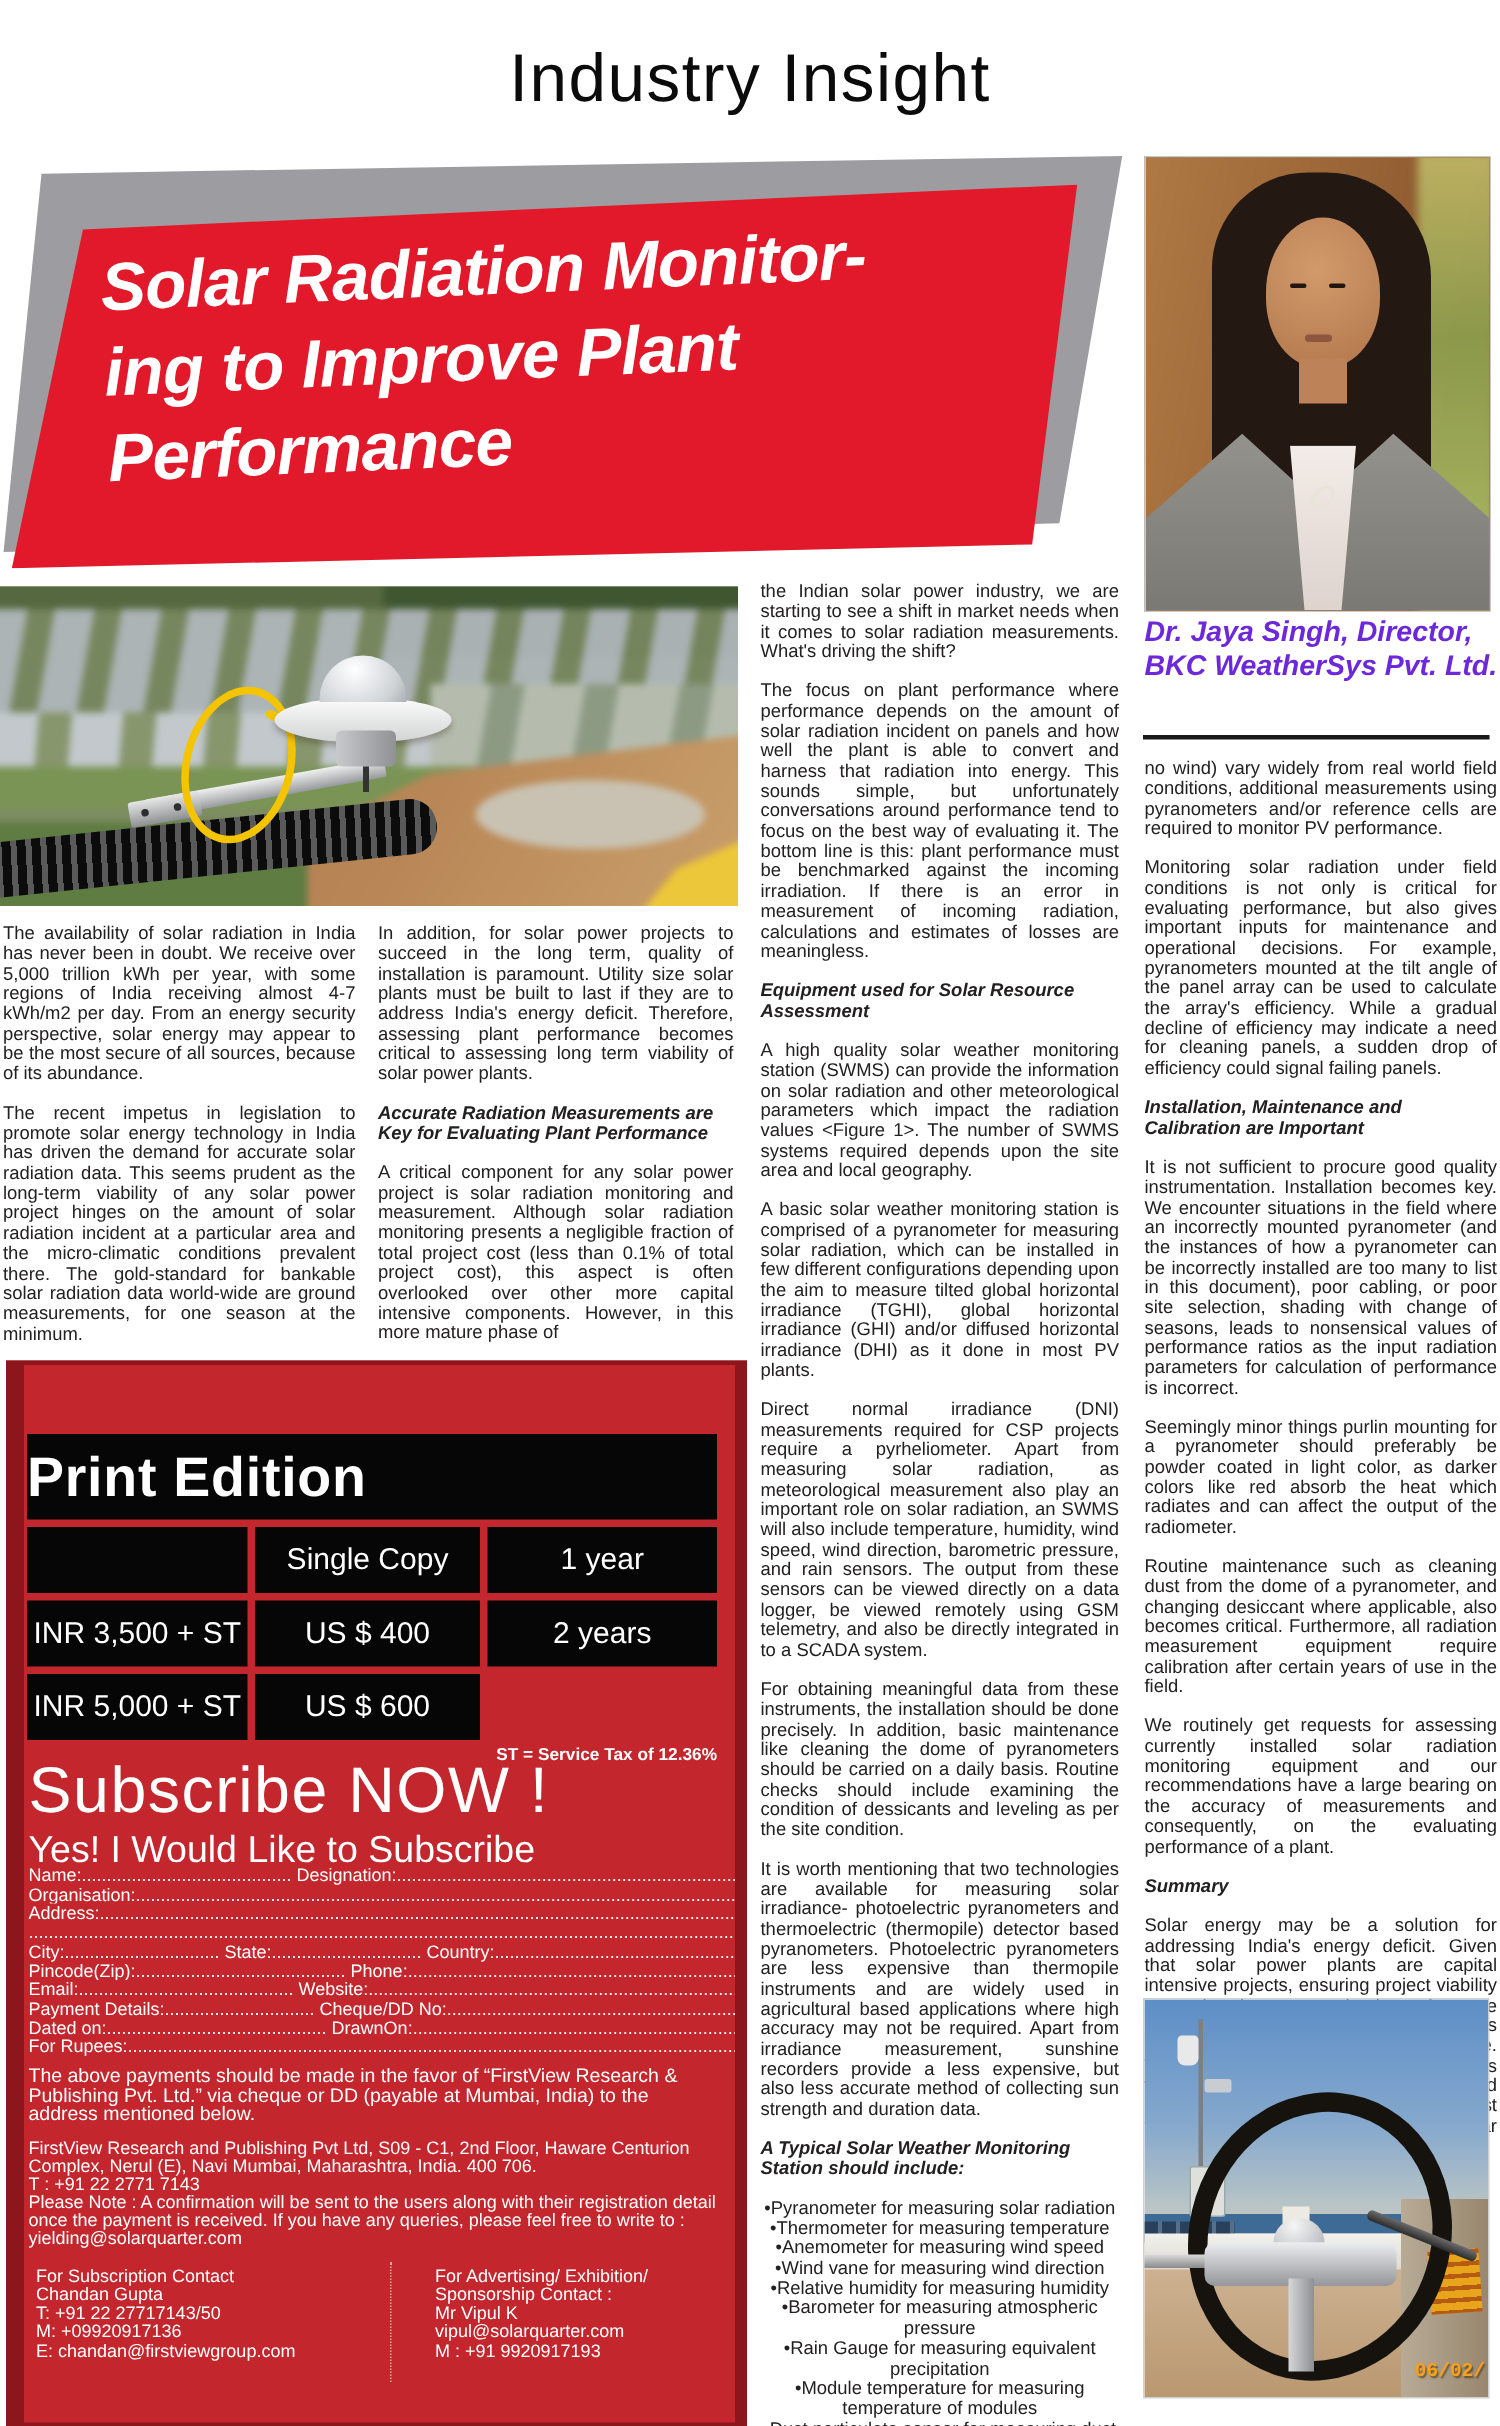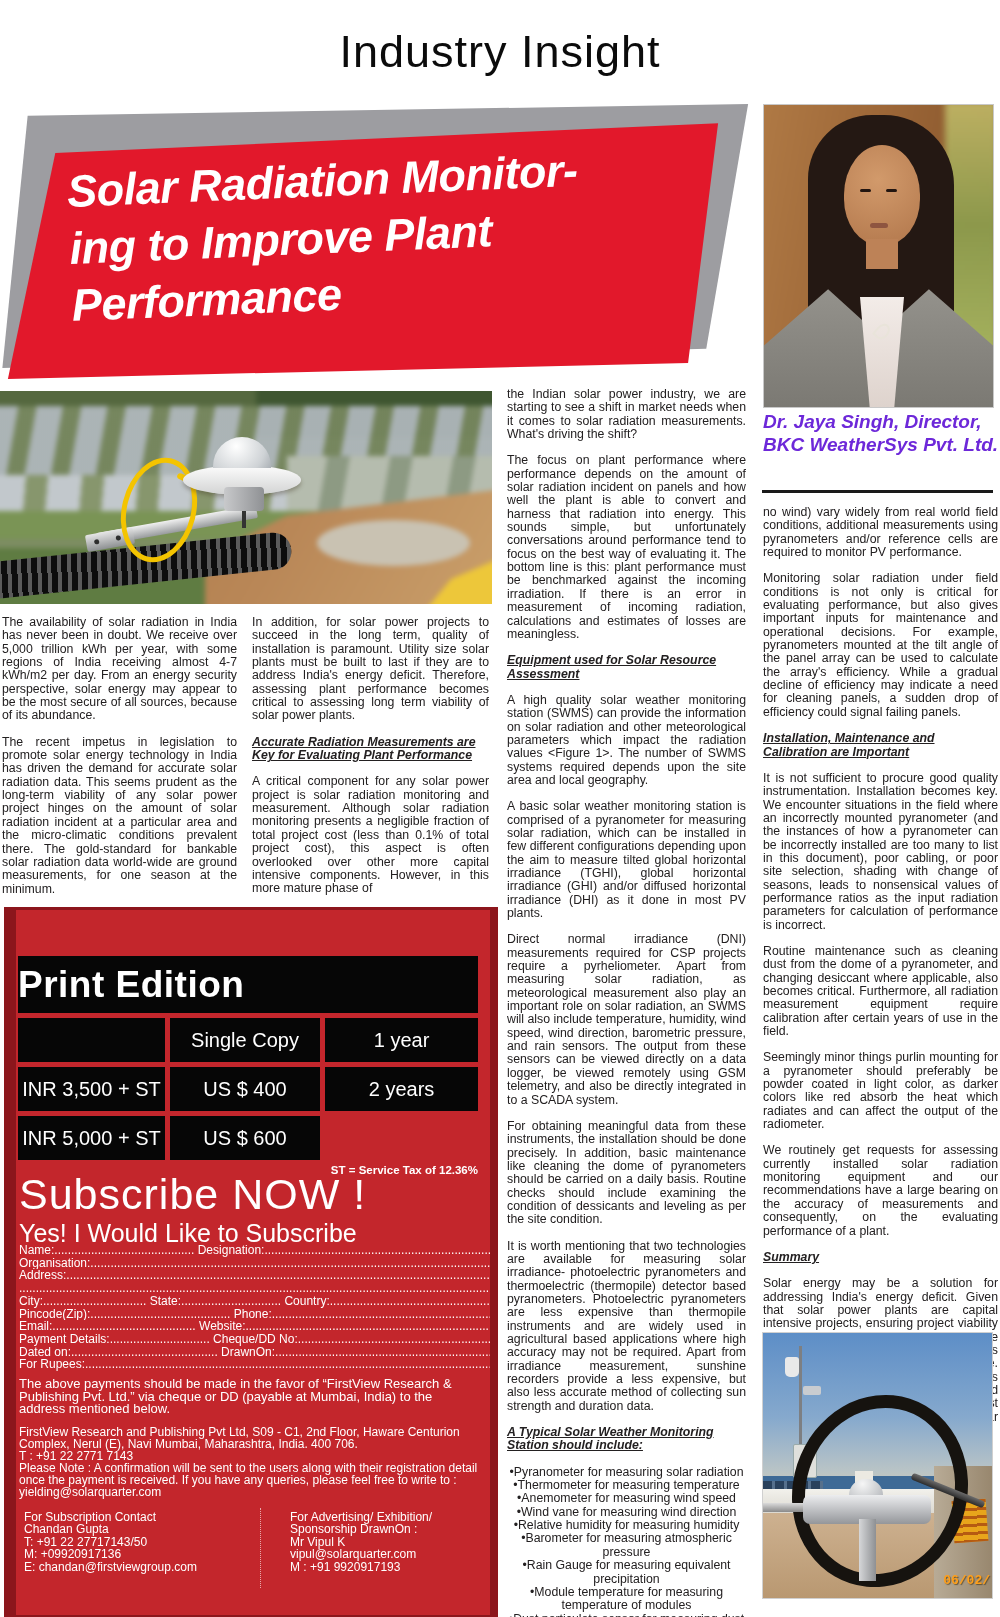--- a/index.html
+++ b/index.html
@@ -78,7 +78,7 @@
   #col4{left:763px;top:490px;width:235px;}
   .blk{margin:0;}
   .blk.p{text-align:justify;margin-bottom:13px;}
-  .blk.h{font-weight:bold;font-style:italic;text-align:left;margin-bottom:13px;text-decoration:underline;}
+  .blk.h{font-weight:bold;font-style:italic;text-align:left;margin-bottom:13px;}
   .blk.b{text-align:center;}
 
   

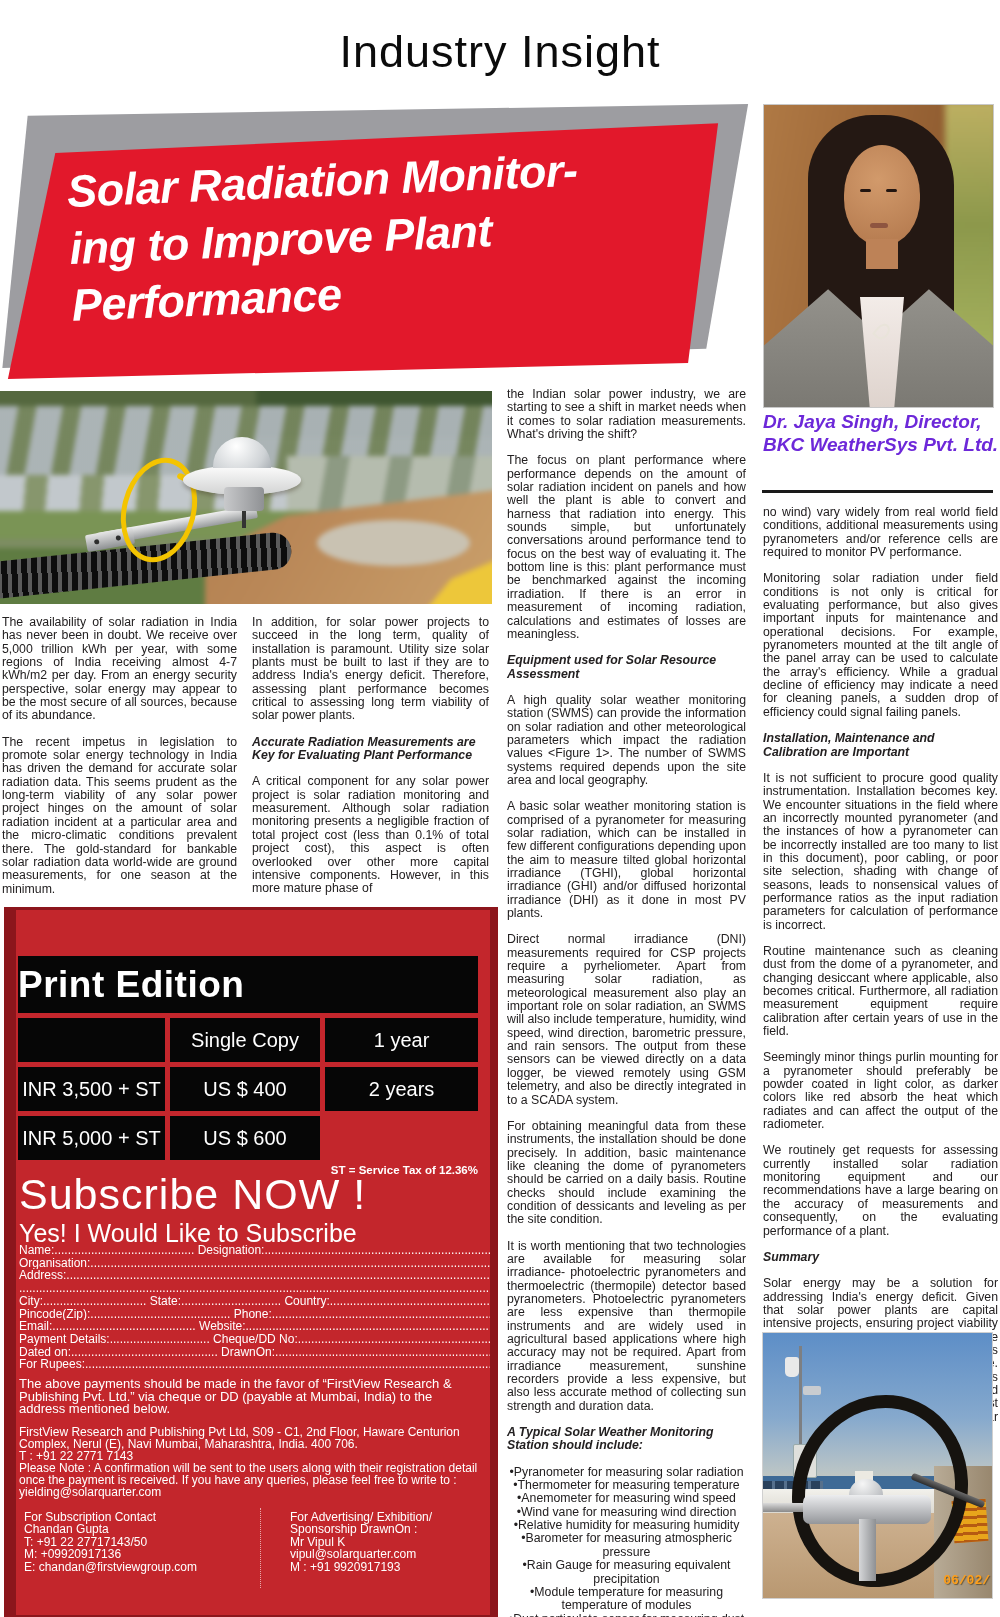--- a/index.html
+++ b/index.html
@@ -222,8 +222,8 @@
       <div class="blk p">Monitoring solar radiation under field conditions is not only is critical for evaluating performance, but also gives important inputs for maintenance and operational decisions.  For example, pyranometers mounted at the tilt angle of the panel array can be used to calculate the array's efficiency.   While a gradual decline of efficiency may indicate a need for cleaning panels, a sudden drop of efficiency could signal failing panels.</div>
       <div class="blk h">Installation, Maintenance and Calibration are Important</div>
       <div class="blk p">It is not sufficient to procure good quality instrumentation.  Installation becomes key.  We encounter situations in the field where an incorrectly mounted pyranometer (and the instances of how a pyranometer can be incorrectly installed are too many to list in this document), poor cabling, or poor site selection, shading with change of seasons, leads to nonsensical values of performance ratios as the input radiation parameters for calculation of performance is incorrect.</div>
+      <div class="blk p">Seemingly minor things purlin mounting for a pyranometer should preferably be powder coated in light color, as darker colors like red absorb the heat which radiates and can affect the output of the radiometer.</div>
       <div class="blk p">Routine maintenance such as cleaning dust from the dome of a pyranometer, and changing desiccant where applicable, also becomes critical.  Furthermore, all radiation measurement equipment require calibration after certain years of use in the field.</div>
-      <div class="blk p">Seemingly minor things purlin mounting for a pyranometer should preferably be powder coated in light color, as darker colors like red absorb the heat which radiates and can affect the output of the radiometer.</div>
       <div class="blk p">We routinely get requests for assessing currently installed solar radiation monitoring equipment and our recommendations have a large bearing on the accuracy of measurements and consequently, on the evaluating performance of a plant.</div>
       <div class="blk h">Summary</div>
       <div class="blk p">Solar energy may be a solution for addressing India's energy deficit.  Given that solar power plants are capital intensive projects, ensuring project viability over the long term is key.  Accurate measurement of incoming radiation is critical to assessing plant performance.   WMO certified, NIST traceable instruments when installed, maintained and calibrated correctly, represent perhaps the highest yielding component on investment in solar plants.</div>

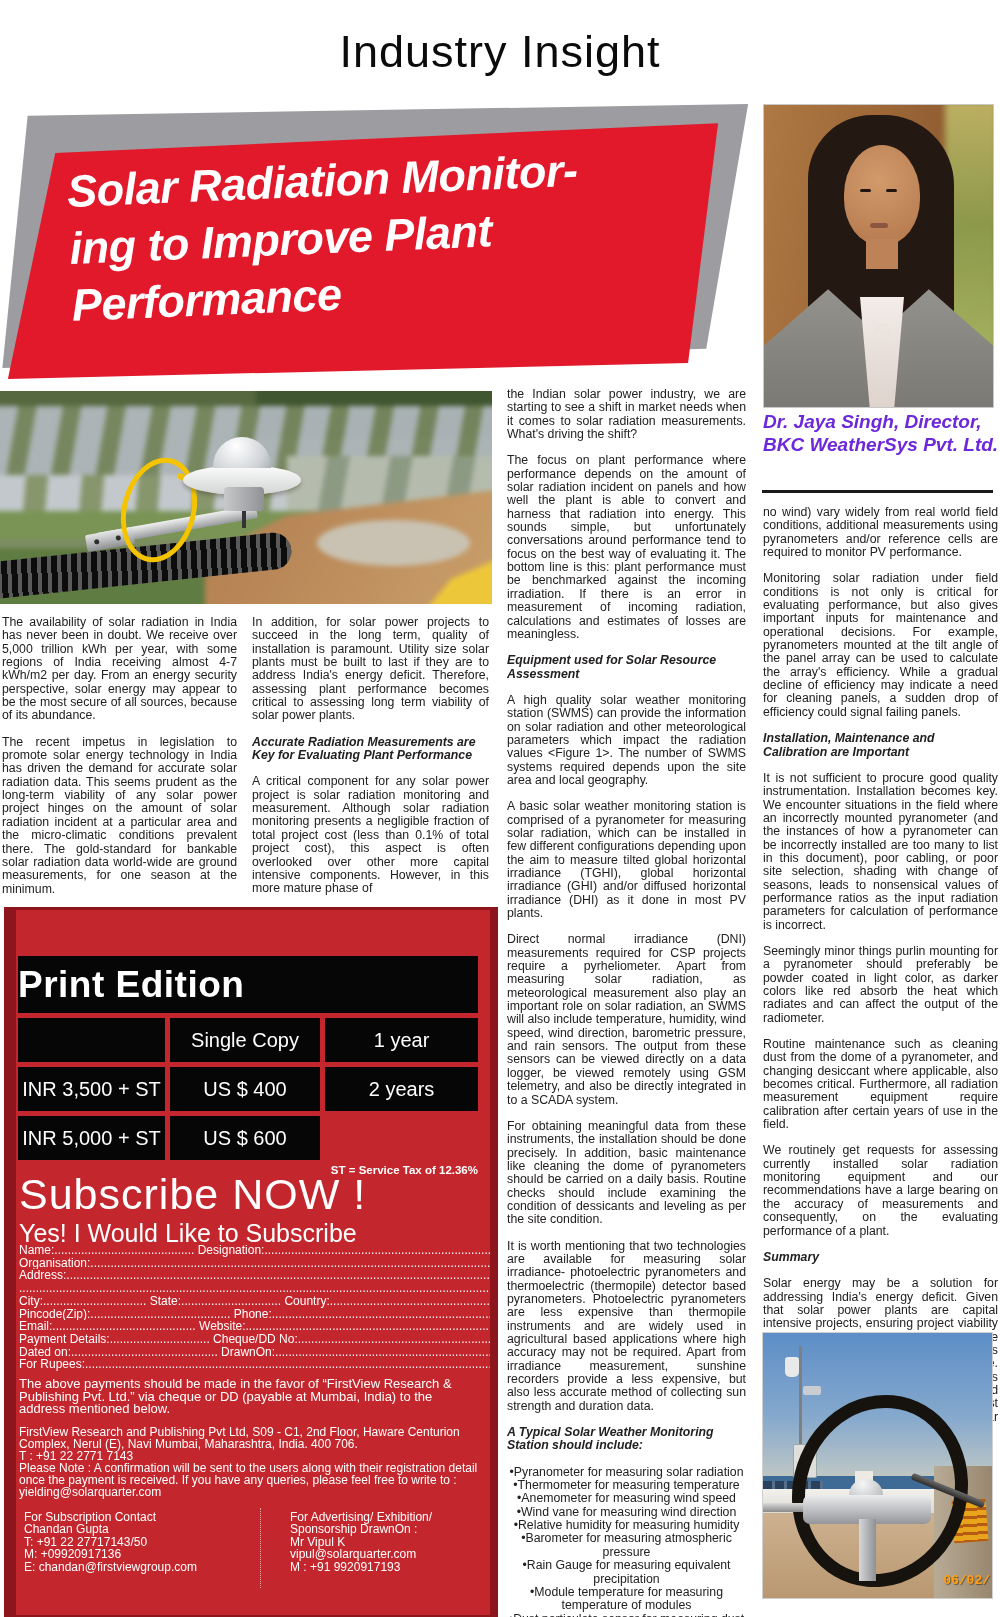--- a/index.html
+++ b/index.html
@@ -286,7 +286,7 @@
     <div class="contact" id="contact-adv">
       <div>For Advertising/ Exhibition/</div>
       <div>
-          <div class="contact-line">Sponsorship DrawnOn :</div>
+          <div class="contact-line">Sponsorship Contact :</div>
           <div class="contact-line">Mr Vipul K</div>
           <div class="contact-line">vipul@solarquarter.com</div>
           <div class="contact-line">M : +91 9920917193</div>

